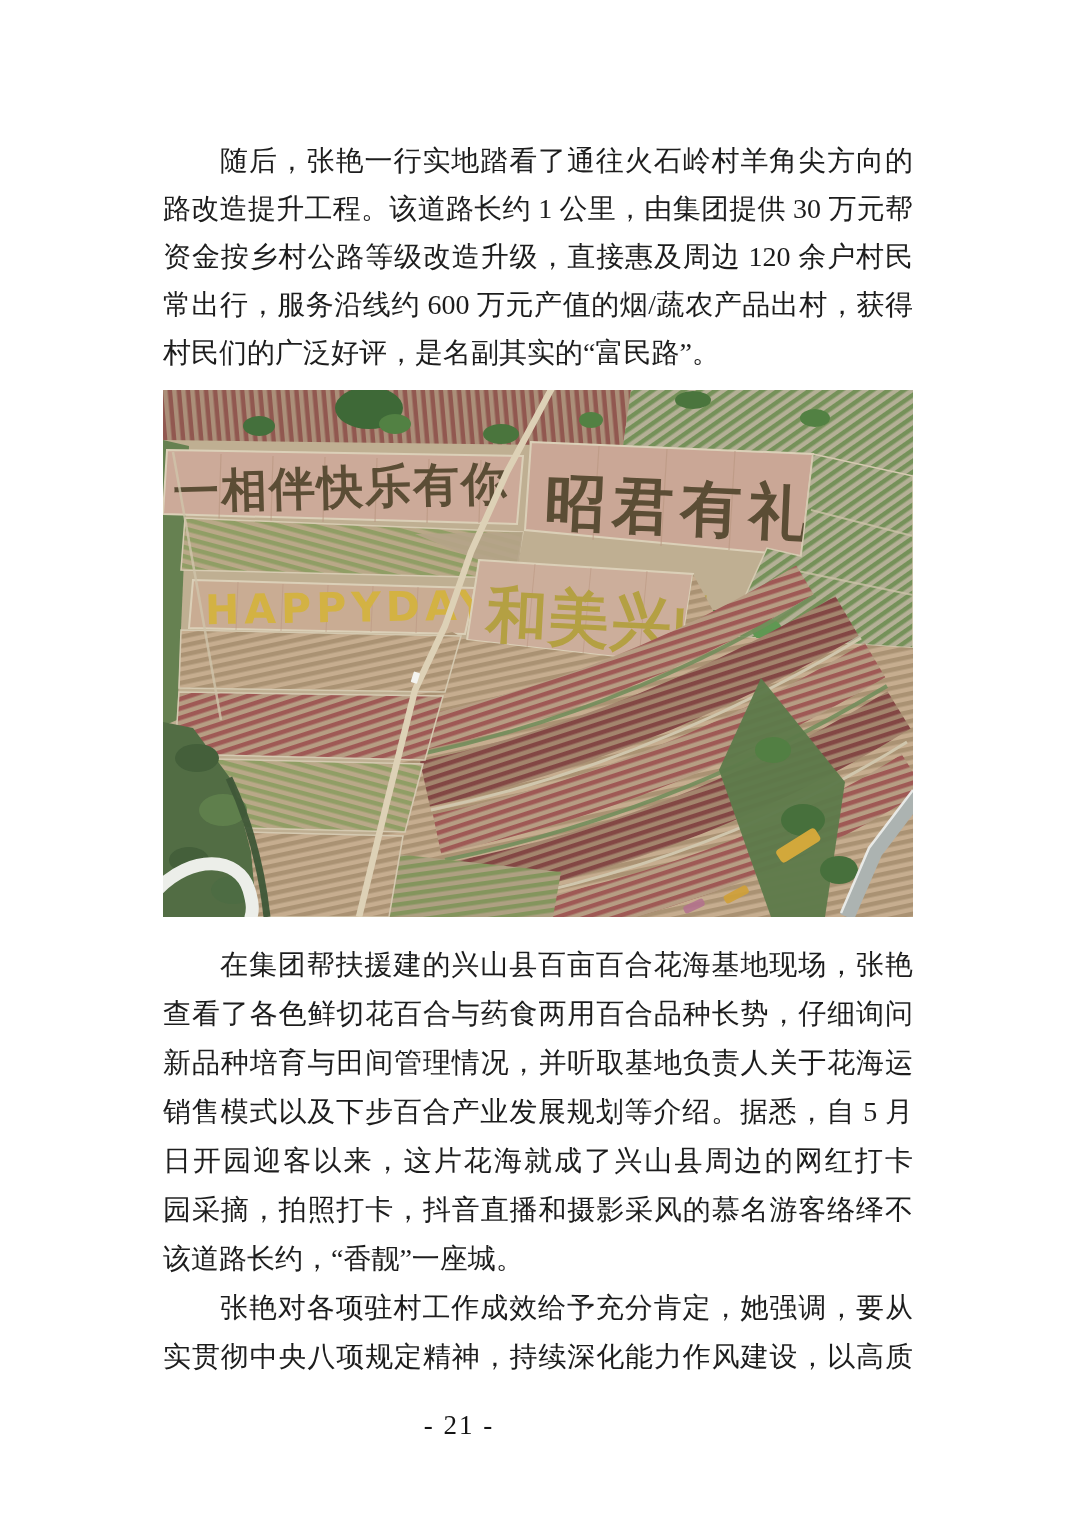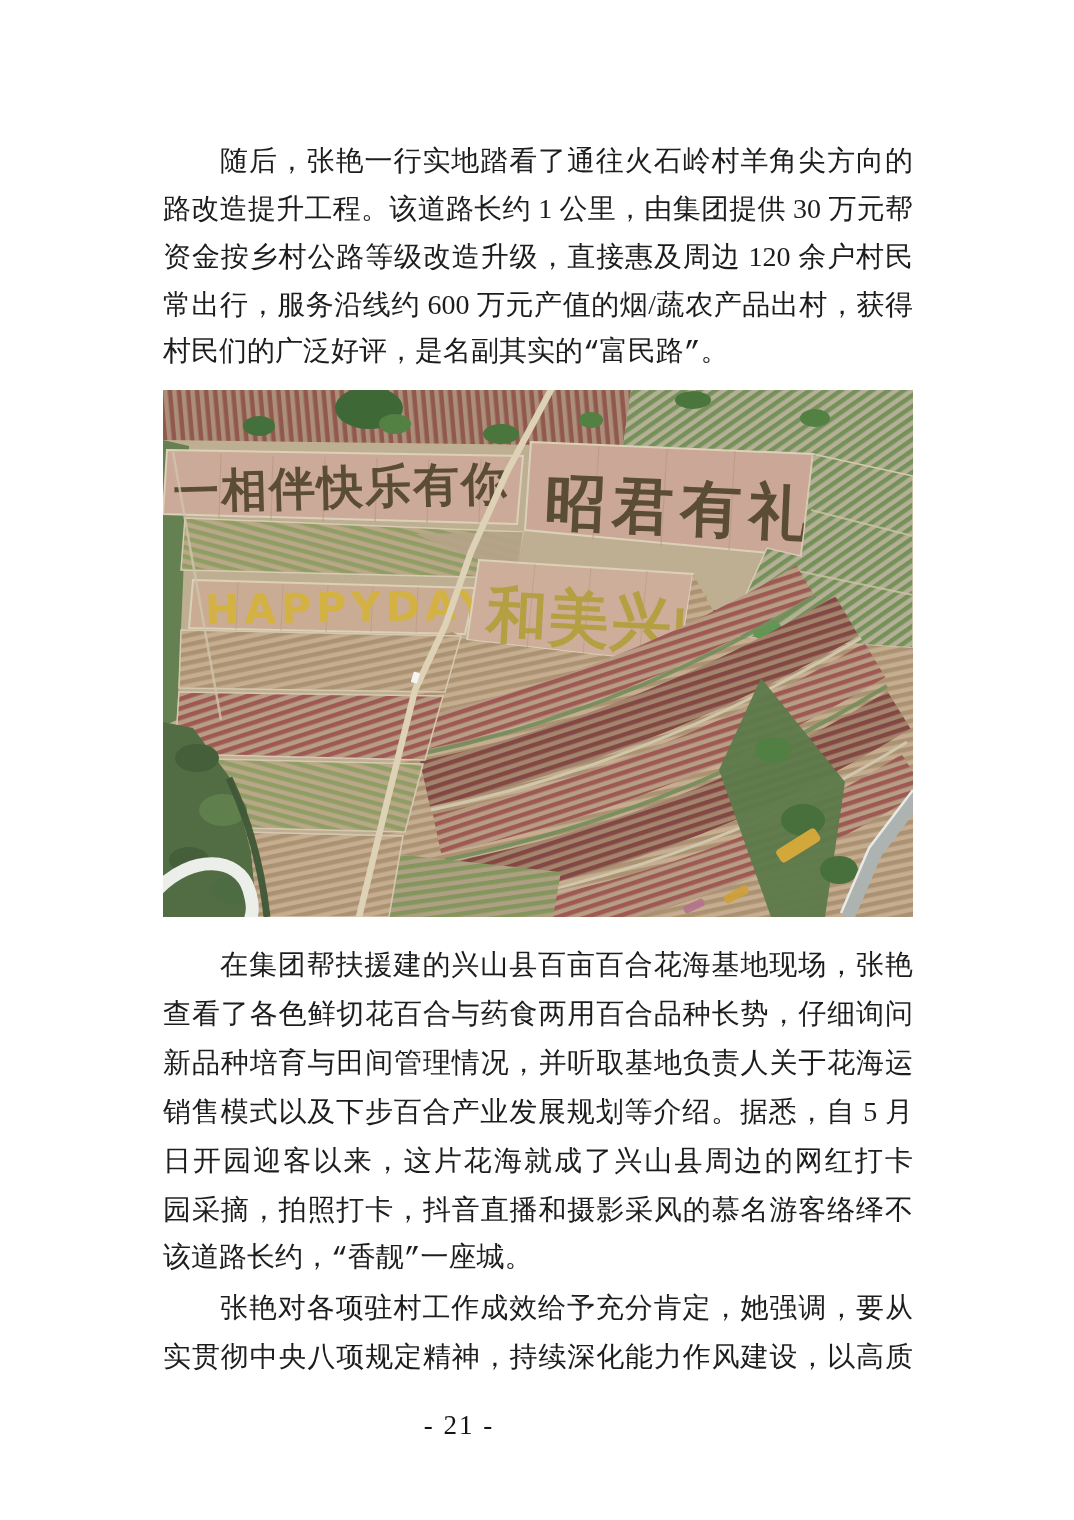--- a/index.html
+++ b/index.html
@@ -17,7 +17,7 @@
     text-align:justify; text-align-last:justify;
     overflow:hidden; white-space:normal;
   }
-  .line.last { text-align-last:left;font-family:Liberation Mono, monospace; }
+  .line.last { text-align-last:left; }
   .indent { text-indent:57px; }
   .photo {
     position:absolute; left:163px; top:390px; width:750px; height:527px;

